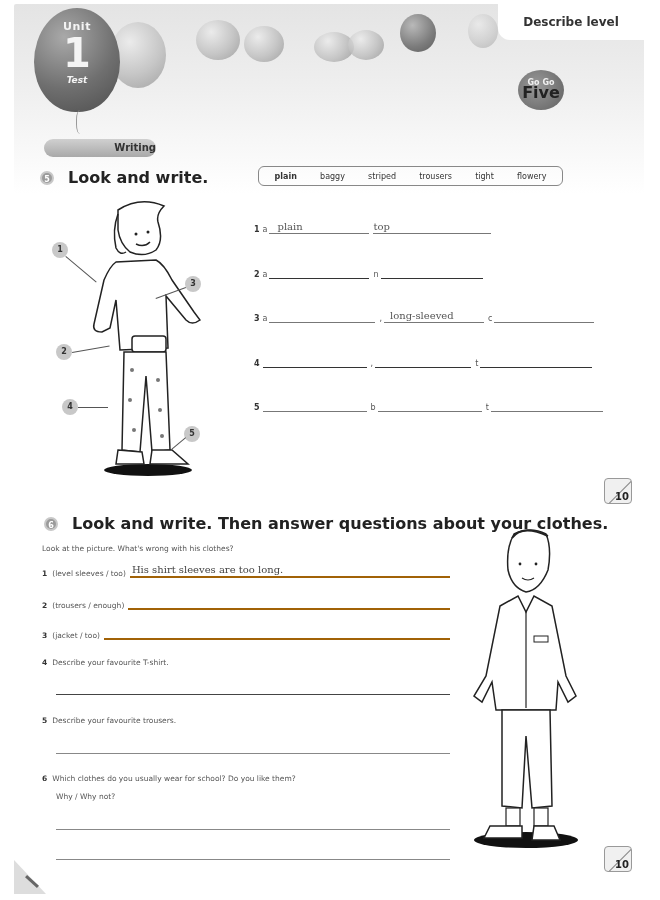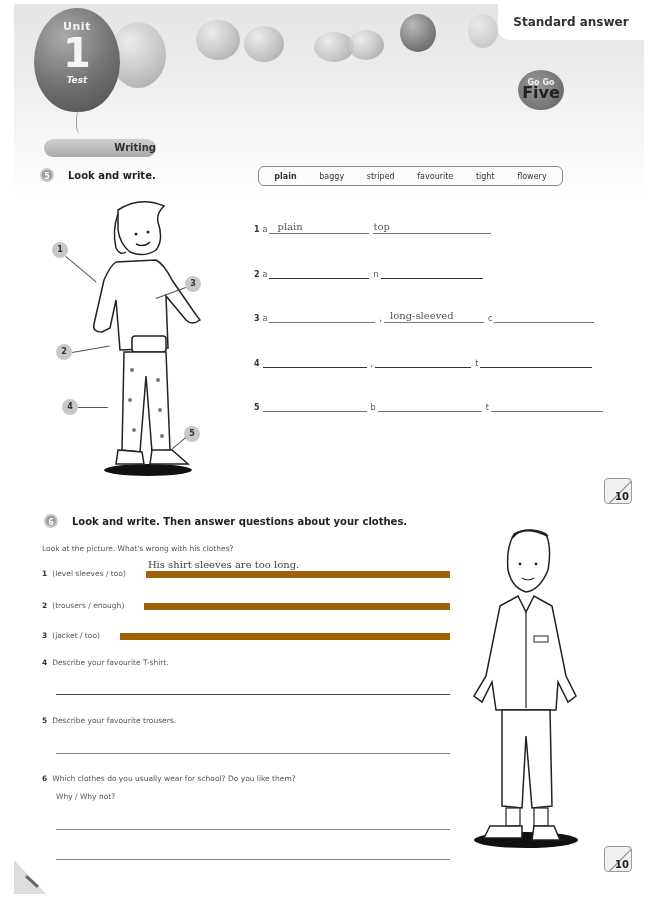--- a/index.html
+++ b/index.html
@@ -131,7 +131,7 @@
   </div>
   <div class="balloon-string"></div>
 
-  <div class="level-tab">Standard answer</div>
+  <div class="level-tab">Describe level</div>
 
 
   <div class="logo">

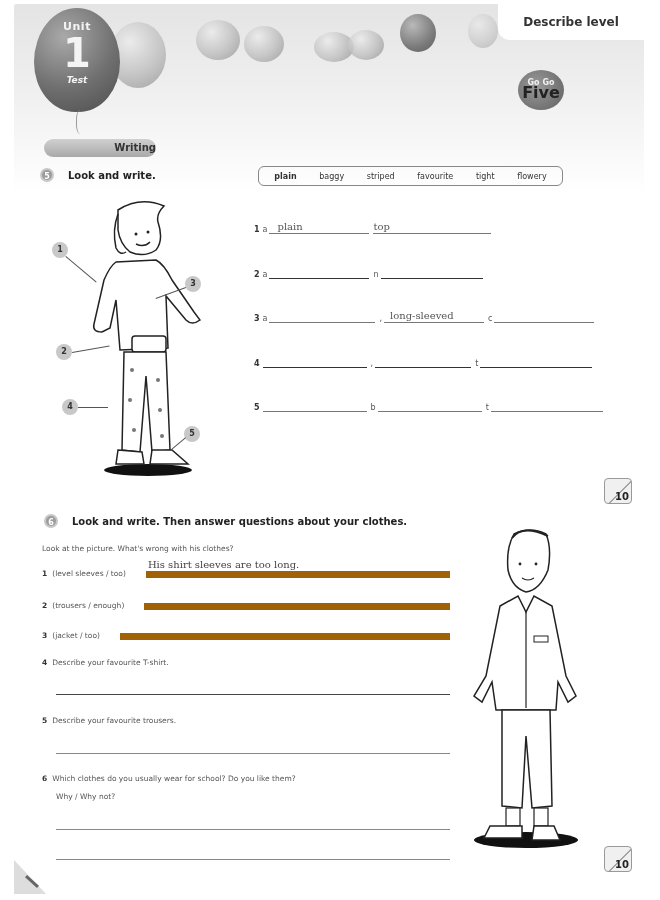--- a/index.html
+++ b/index.html
@@ -63,7 +63,7 @@
     font-size: 8px; font-weight: bold; text-align: center; line-height: 14px; margin-right: 14px;
     border: 2px solid #c8c8c8;
   }
-  .ex-title { font-size: 10px; font-weight: bold; color: #222; }
+  .ex-title { font-size: 16px; font-weight: bold; color: #222; }
 
   .word-box {
     position: absolute; left: 258px; top: 166px; width: 305px; height: 20px;

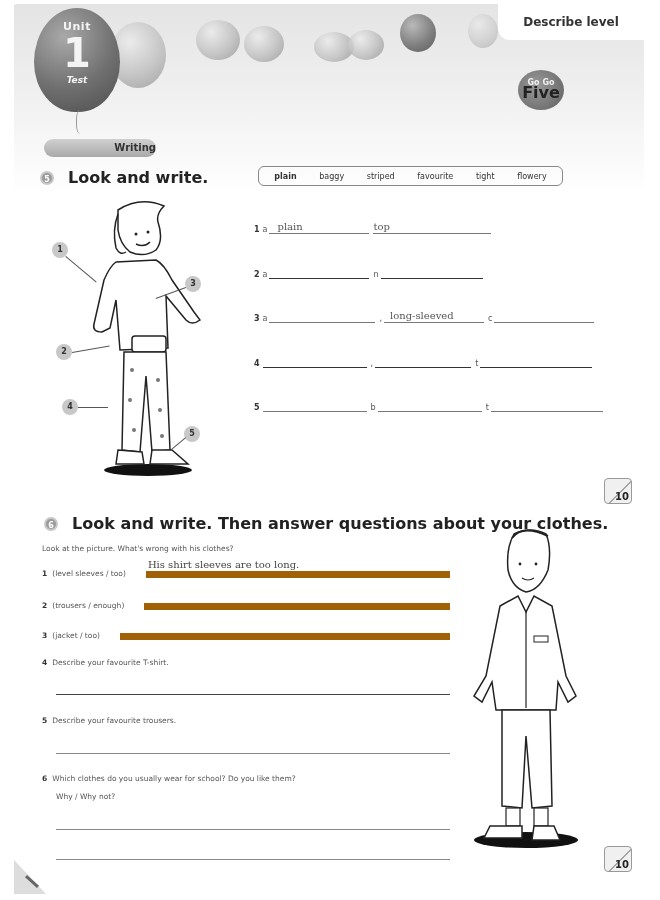--- a/index.html
+++ b/index.html
@@ -150,7 +150,7 @@
     <span>plain</span>
     <span>baggy</span>
     <span>striped</span>
-    <span>favourite</span>
+    <span>trousers</span>
     <span>tight</span>
     <span>flowery</span>
   </div>

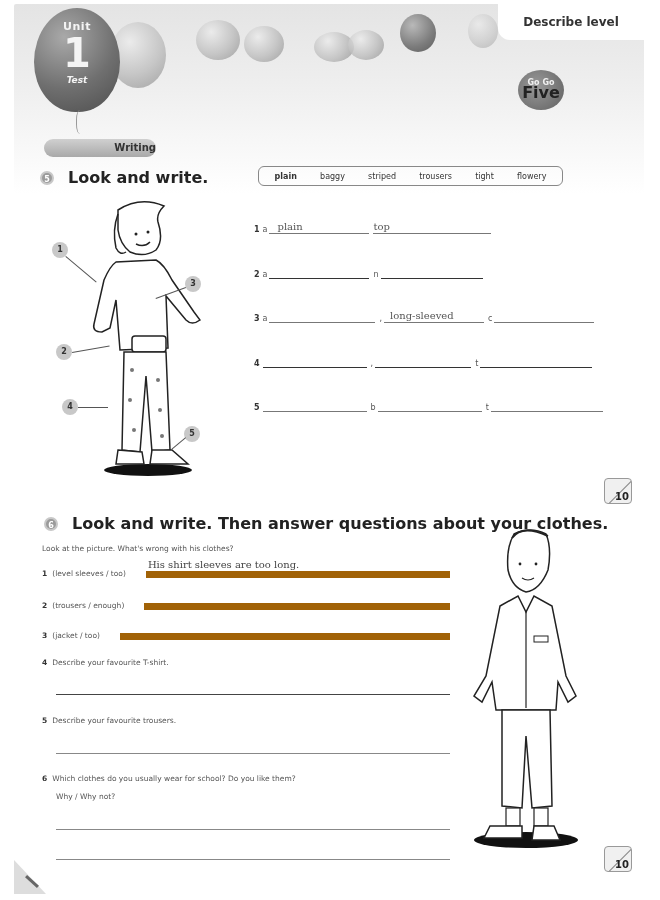--- a/index.html
+++ b/index.html
@@ -101,7 +101,7 @@
   .ex6-intro { position: absolute; left: 42px; top: 544px; font-size: 7.5px; color: #555; }
   .q-row { position: absolute; left: 42px; display: flex; align-items: flex-end; width: 408px; font-size: 7.5px; color: #555; }
   .q-row .num { font-weight: bold; color: #333; margin-right: 5px; }
-  .q-row .line { flex: 1; border-bottom: 7px solid #a16207; height: 12px; margin-left: 20px; position: relative; }
+  .q-row .line { flex: 1; border-bottom: 2px solid #a16207; height: 12px; margin-left: 4px; position: relative; }
   .q-row .line .hand { left: 2px; font-size: 10px; color: #444; }
   .q-text { position: absolute; left: 42px; font-size: 7.5px; color: #555; }
   .q-text .num { font-weight: bold; color: #333; margin-right: 5px; }

